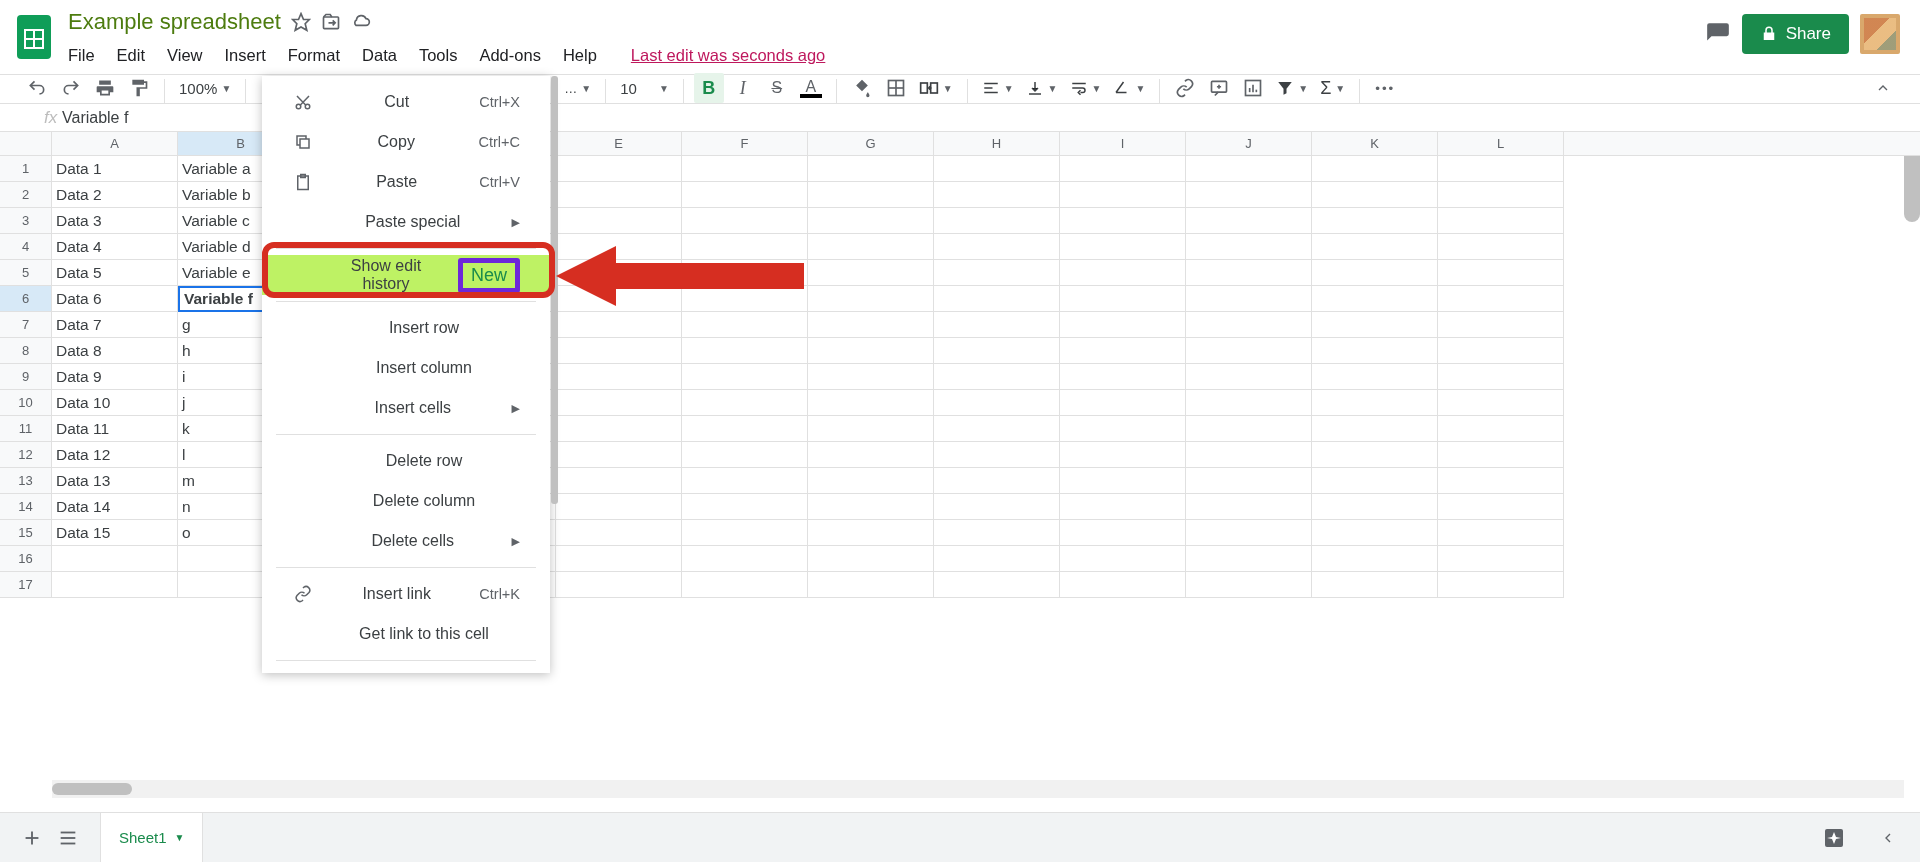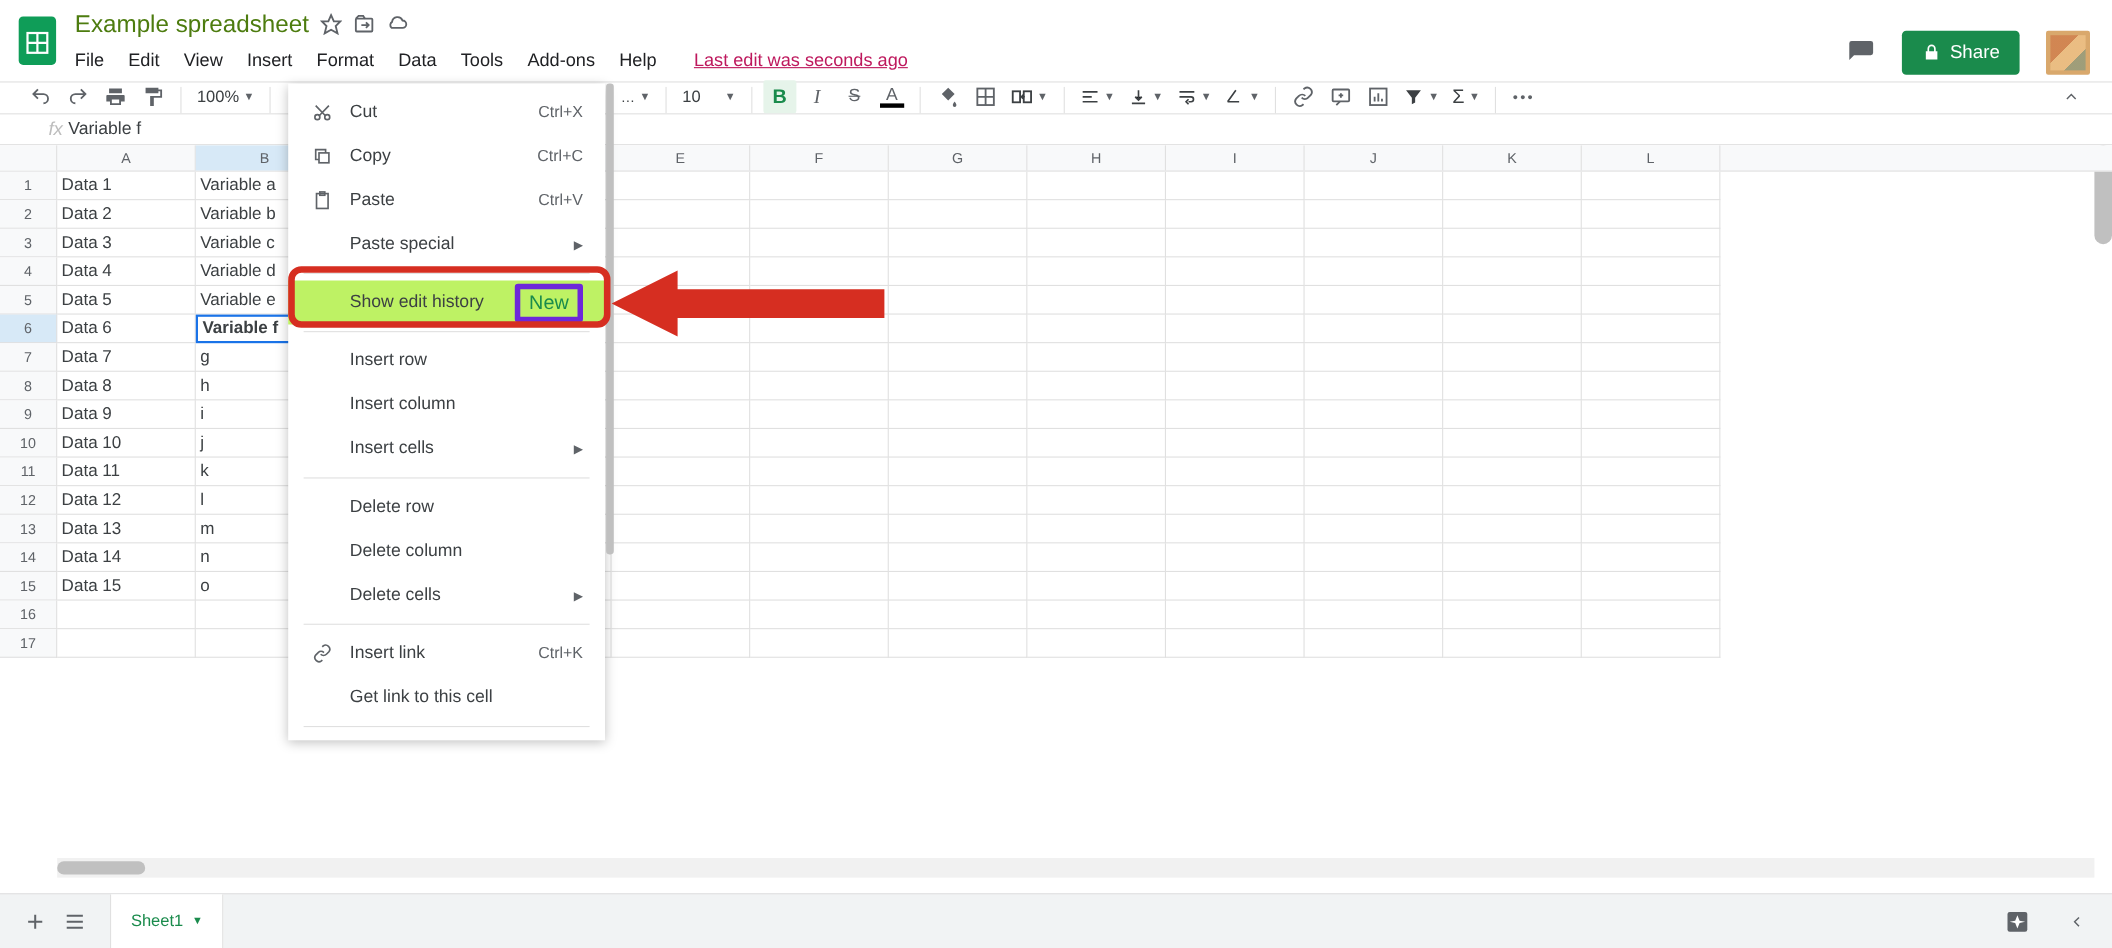--- a/index.html
+++ b/index.html
@@ -13,7 +13,7 @@
 .doc-title { font-size: 22px; color: #4d7c0f; }
 .star-icon, .move-icon, .cloud-icon { width: 20px; height: 20px; color:#5f6368; }
 .menu-bar { display: flex; gap: 22px; padding-top: 10px; font-size: 16.5px; color: #202124; }
-.header-right { display: flex; align-items: center; gap: 24px; padding-right: 6px; margin-top: 20px;}
+.header-right { display: flex; align-items: center; gap: 11px; padding-right: 6px; margin-top: 6px;}
 .comment-icon { width: 26px; height: 26px; color:#5f6368;}
 .share-btn { background:#1a8b4c; color:#fff; border:none; border-radius:4px; height:40px; padding:0 18px; display:flex; align-items:center; gap:8px; font-size:17px; font-weight:500; }
 .avatar { width:40px; height:40px; background:#d9a86c; border-radius:2px; position:relative; }

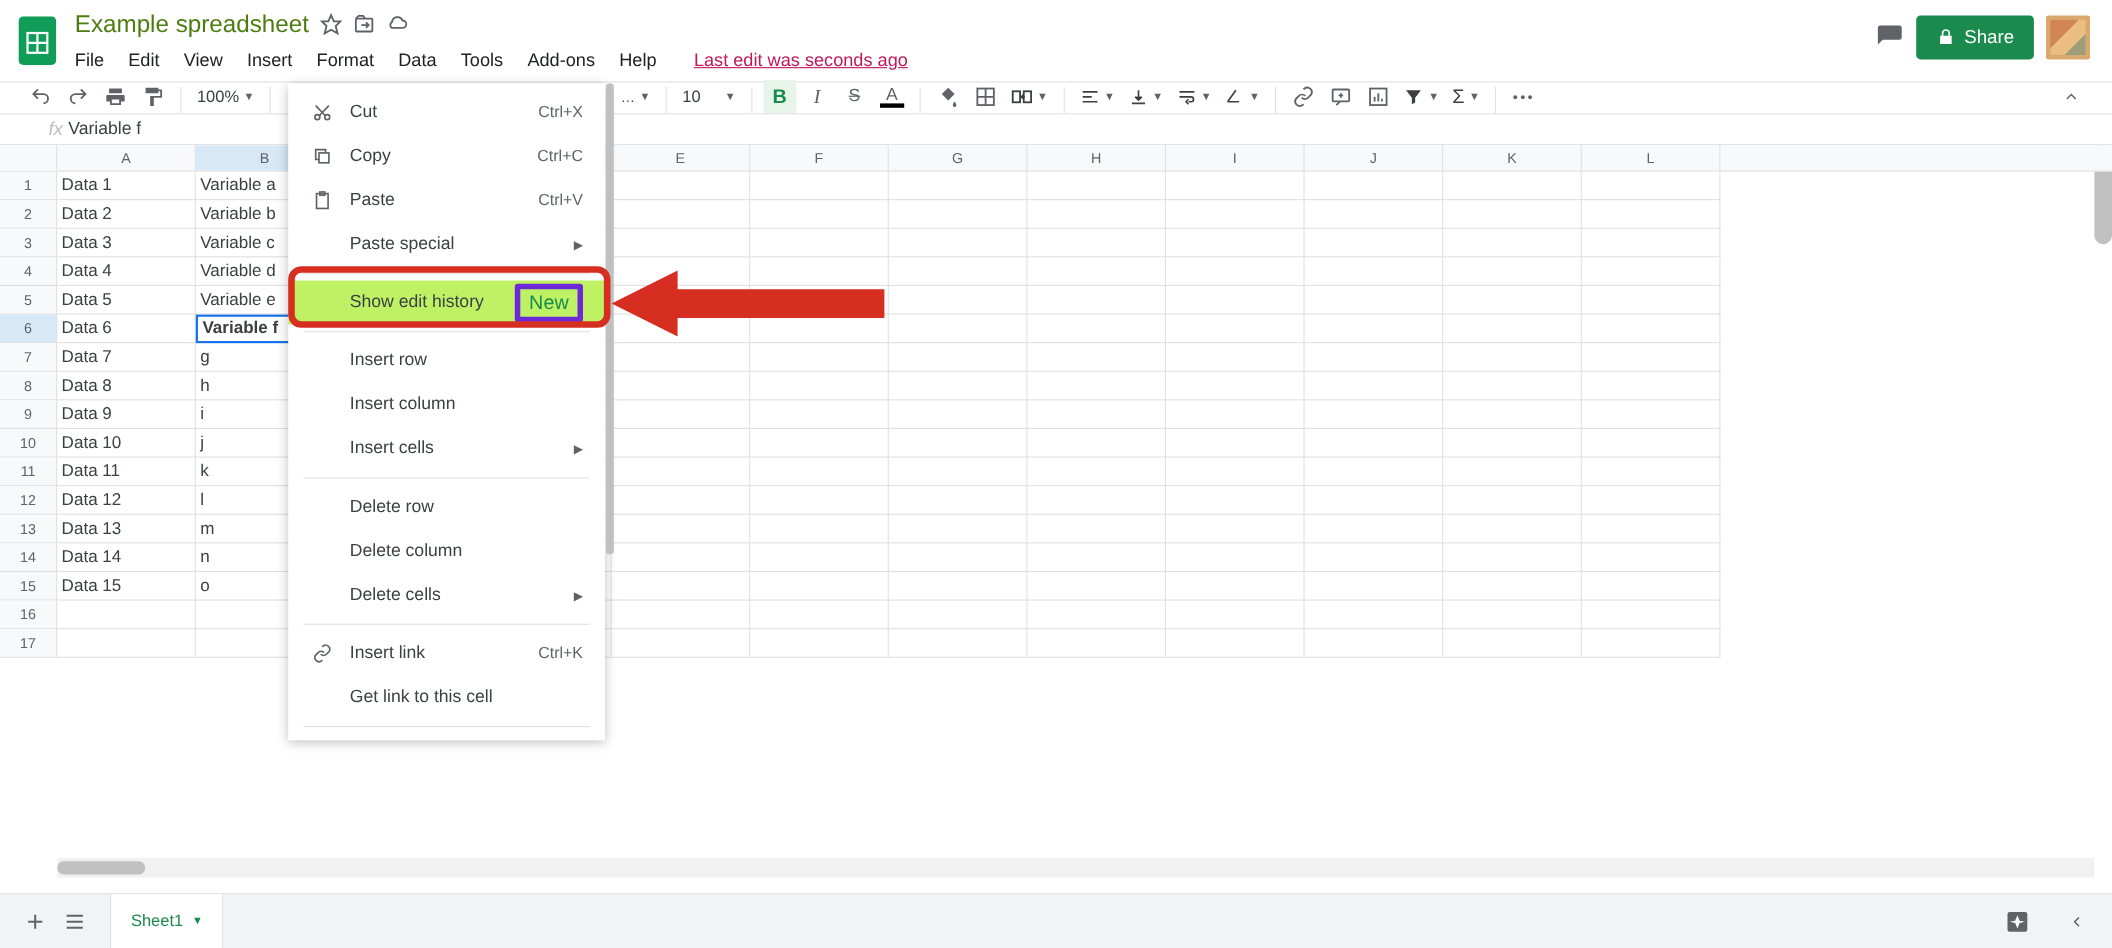--- a/index.html
+++ b/index.html
@@ -56,7 +56,7 @@
 
 
 .context-menu { position:absolute; left:262px; top:76px; width:288px; background:#fff; box-shadow:0 2px 10px rgba(0,0,0,0.25); padding:6px 0; z-index:100;}
-.cm-item { display:flex; align-items:center; height:40px; padding:0 20px; font-size:16px; color:#3c4043; gap:14px;}
+.cm-item { display:flex; align-items:center; height:40px; padding:0 30px; font-size:16px; color:#3c4043; gap:14px;text-align:center;}
 .cm-item:hover, .cm-item.hl { background:#bef264;}
 .cm-icon { width:22px; height:22px; display:flex; align-items:center; justify-content:center; color:#5f6368; flex-shrink:0;}
 .cm-icon.blank { width:22px;}

